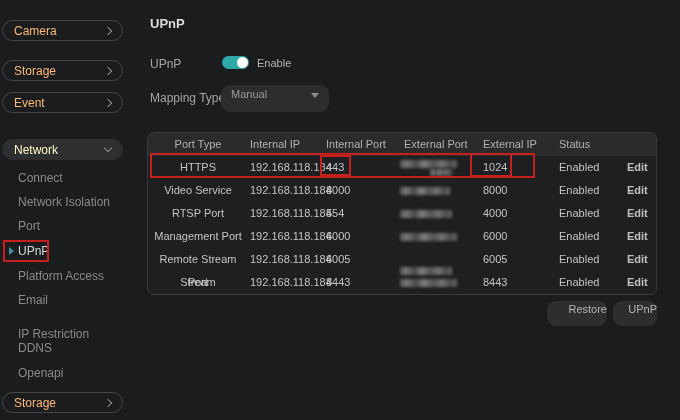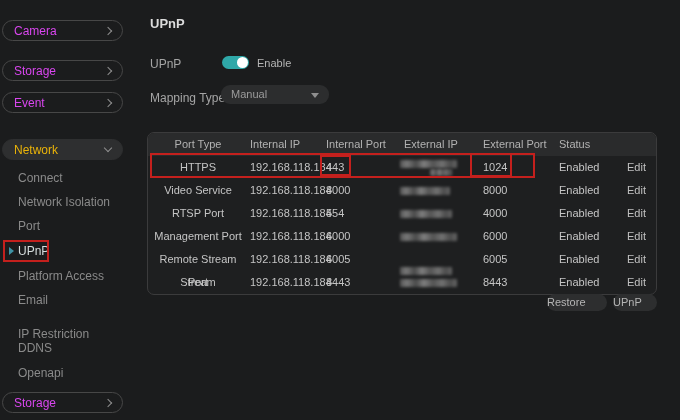--- a/index.html
+++ b/index.html
@@ -14,7 +14,7 @@
     position:absolute; left:2px; width:121px; height:21px;
     border:1px solid #474747; border-radius:11px;
     display:flex; align-items:center; padding:0 11px;
-    color:#d946ef; font-size:12px; cursor:pointer;
+    color:#fdba74; font-size:12px; cursor:pointer;
   }
   .pill.selected { background:#2e2f30; border-color:#2e2f30; color:#eab308;justify-content:space-between; }
   .pill .plabel { flex:1 1 auto; }

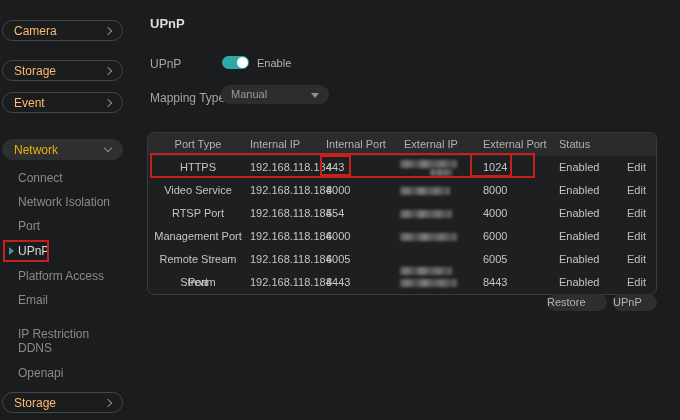--- a/index.html
+++ b/index.html
@@ -44,7 +44,7 @@
   }
   .toggle-text { position:absolute; left:257px; top:57px; font-size:11px; color:#b5b5b5;text-align:center; }
   .dropdown {
-    position:absolute; left:221px; top:85px; width:108px; height:19px;
+    position:absolute; left:221px; top:85px; width:108px; height:27px;
     background:#2c2d2e; border-radius:9px; color:#9b9b9b; font-size:11px;
     line-height:19px; padding-left:10px; cursor:pointer;
   }

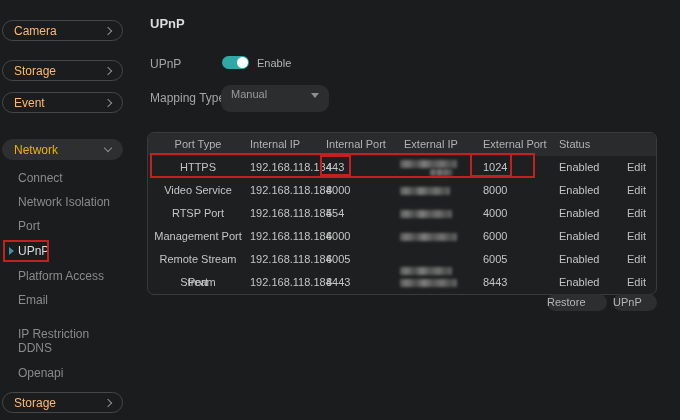--- a/index.html
+++ b/index.html
@@ -16,7 +16,7 @@
     display:flex; align-items:center; padding:0 11px;
     color:#fdba74; font-size:12px; cursor:pointer;
   }
-  .pill.selected { background:#2e2f30; border-color:#2e2f30; color:#eab308;justify-content:space-between; }
+  .pill.selected { background:#2e2f30; border-color:#2e2f30; color:#fef9c3;justify-content:space-between; }
   .pill .plabel { flex:1 1 auto; }
   .chev { width:6px; height:6px; border-right:1.5px solid #8f8f8f; border-top:1.5px solid #8f8f8f; display:inline-block; }
   .chev.right { transform:rotate(45deg); }

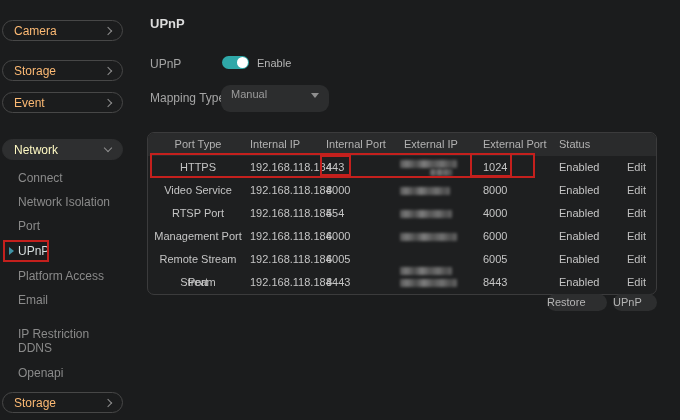--- a/index.html
+++ b/index.html
@@ -148,8 +148,8 @@
       <div class="c1">Port Type</div>
       <div class="c2">Internal IP</div>
       <div class="c3">Internal Port</div>
+      <div class="c5">External Port</div>
       <div class="c5" style="padding-left:4px">External IP</div>
-      <div class="c5">External Port</div>
       <div class="c6">Status</div>
       <div class="c7"></div>
     </div>

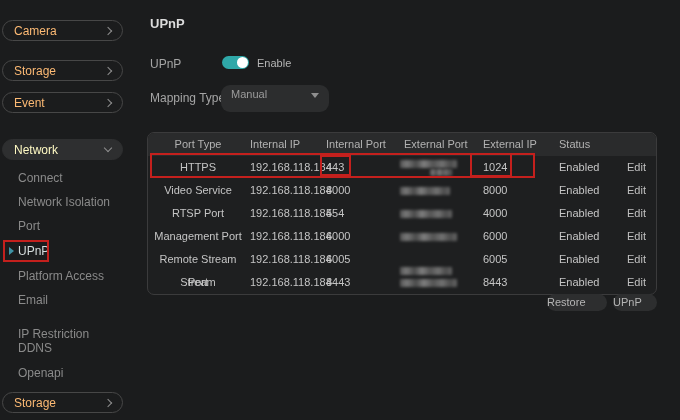--- a/index.html
+++ b/index.html
@@ -75,7 +75,7 @@
   }
   .blob.w50{width:50px;} .blob.w52{width:52px;} .blob.w57{width:57px;}
   .blob.tail { width:22px; height:7px; margin-top:1px; margin-left:30px; }
-  .edit-link { cursor:pointer; color:#c0c0c0; }
+  .edit-link { cursor:pointer; color:#c0c0c0;font-weight:bold; }
   
   .btn {
     position:absolute; top:294px; height:17px; border-radius:9px;

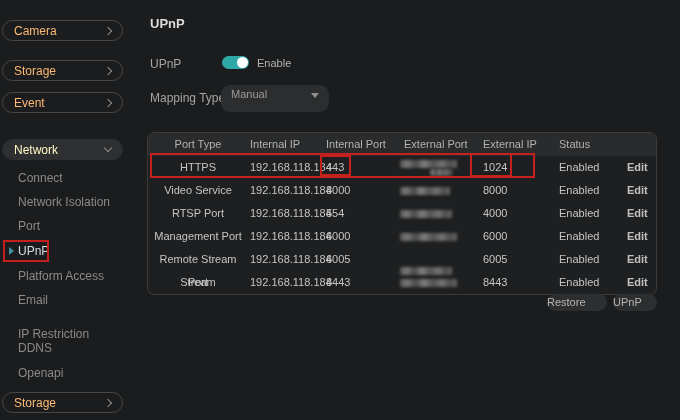--- a/index.html
+++ b/index.html
@@ -78,9 +78,9 @@
   .edit-link { cursor:pointer; color:#c0c0c0;font-weight:bold; }
   
   .btn {
-    position:absolute; top:294px; height:17px; border-radius:9px;
+    position:absolute; top:301px; height:25px; border-radius:9px;
     background:#2d2e2f; color:#b5b5b5; font-size:11px; line-height:17px;
-    text-align:left; cursor:pointer;
+    text-align:right; cursor:pointer;
   }
   .btn.restore { left:547px; width:60px; }
   .btn.save    { left:613px; width:44px; }

